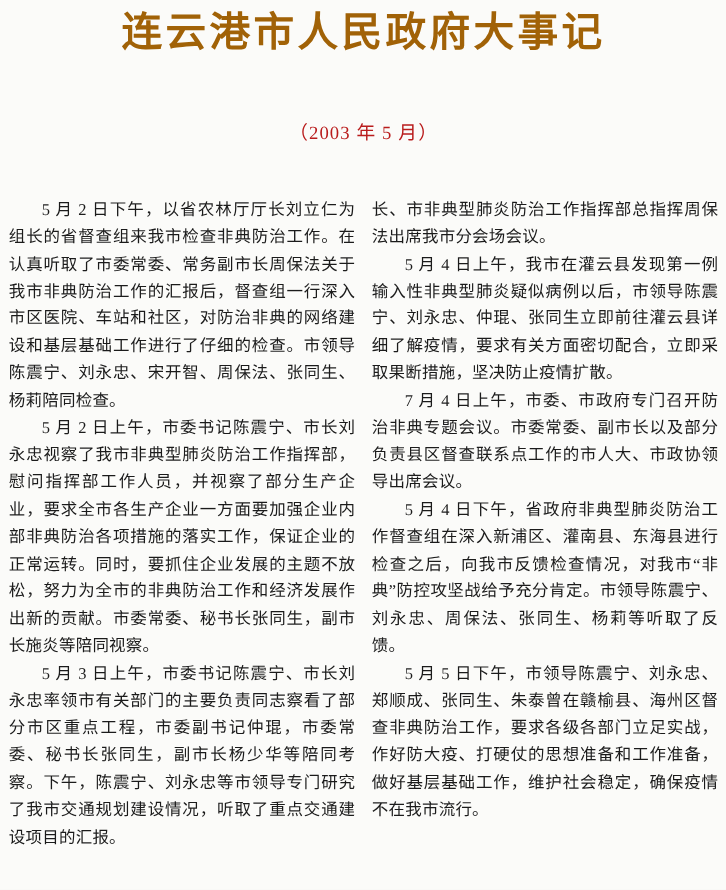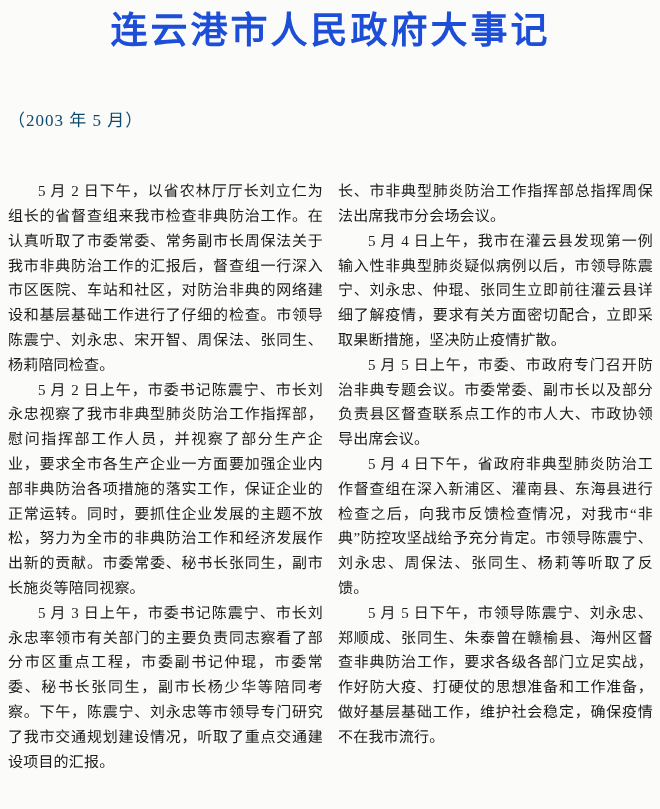--- a/index.html
+++ b/index.html
@@ -26,7 +26,7 @@
     letter-spacing: 3px;
     line-height: 1.25;
     margin: 2px 0 0 0;
-    color: #1d4ed8;
+    color: #a16207;
   }
   .doc-date {
     text-align: left;

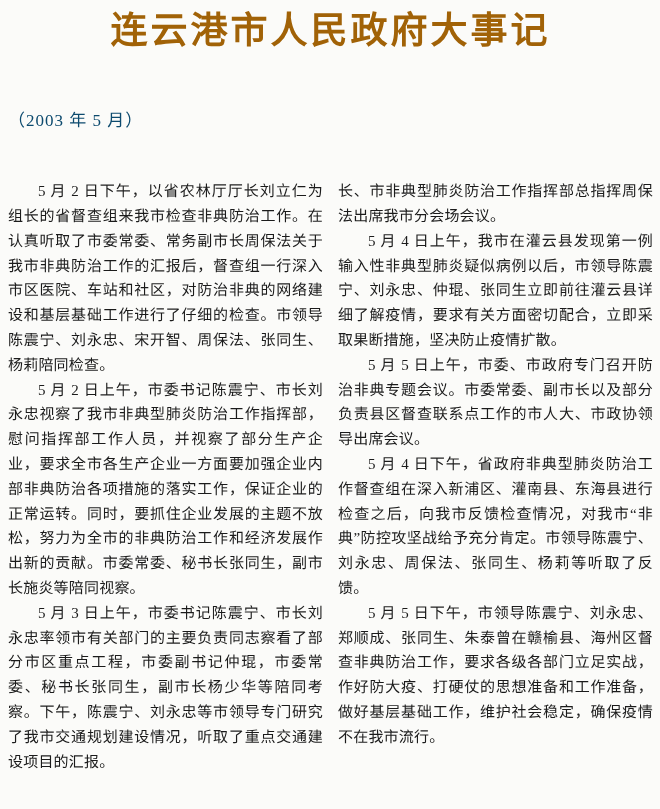--- a/index.html
+++ b/index.html
@@ -29,11 +29,11 @@
     color: #a16207;
   }
   .doc-date {
-    text-align: left;
+    text-align: center;
     font-size: 17px;
     letter-spacing: 1px;
     margin: 52px 0 0 0;
-    color: #0c4a6e;
+    color: #b91c1c;
   }
   .columns {
     display: flex;

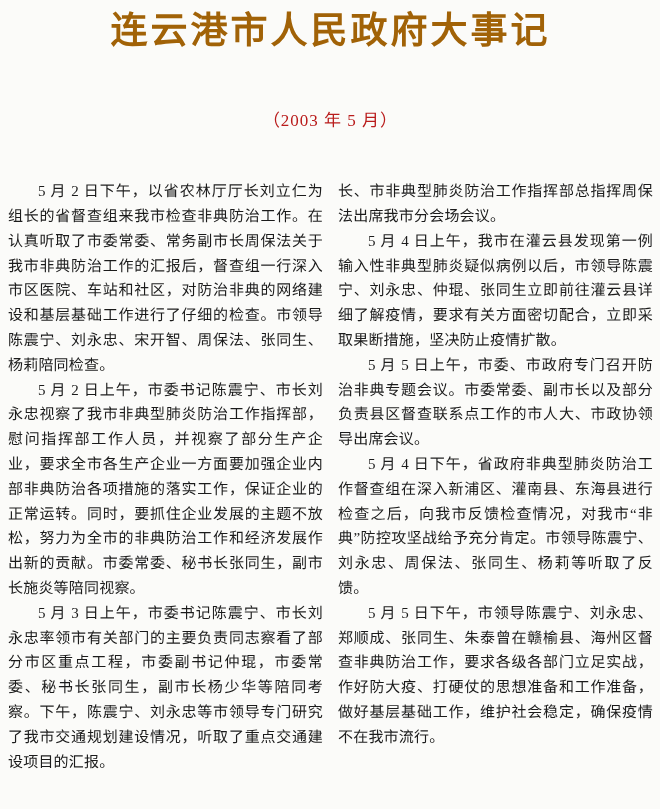--- a/index.html
+++ b/index.html
@@ -75,7 +75,7 @@
     <div class="column">
         <p class="para no-indent">长、市非典型肺炎防治工作指挥部总指挥周保法出席我市分会场会议。</p>
         <p class="para">5 月 4 日上午，我市在灌云县发现第一例输入性非典型肺炎疑似病例以后，市领导陈震宁、刘永忠、仲琨、张同生立即前往灌云县详细了解疫情，要求有关方面密切配合，立即采取果断措施，坚决防止疫情扩散。</p>
-        <p class="para">5 月 5 日上午，市委、市政府专门召开防治非典专题会议。市委常委、副市长以及部分负责县区督查联系点工作的市人大、市政协领导出席会议。</p>
+        <p class="para">7 月 4 日上午，市委、市政府专门召开防治非典专题会议。市委常委、副市长以及部分负责县区督查联系点工作的市人大、市政协领导出席会议。</p>
         <p class="para">5 月 4 日下午，省政府非典型肺炎防治工作督查组在深入新浦区、灌南县、东海县进行检查之后，向我市反馈检查情况，对我市“非典”防控攻坚战给予充分肯定。市领导陈震宁、刘永忠、周保法、张同生、杨莉等听取了反馈。</p>
         <p class="para">5 月 5 日下午，市领导陈震宁、刘永忠、郑顺成、张同生、朱泰曾在赣榆县、海州区督查非典防治工作，要求各级各部门立足实战，作好防大疫、打硬仗的思想准备和工作准备，做好基层基础工作，维护社会稳定，确保疫情不在我市流行。</p>
       </div>

